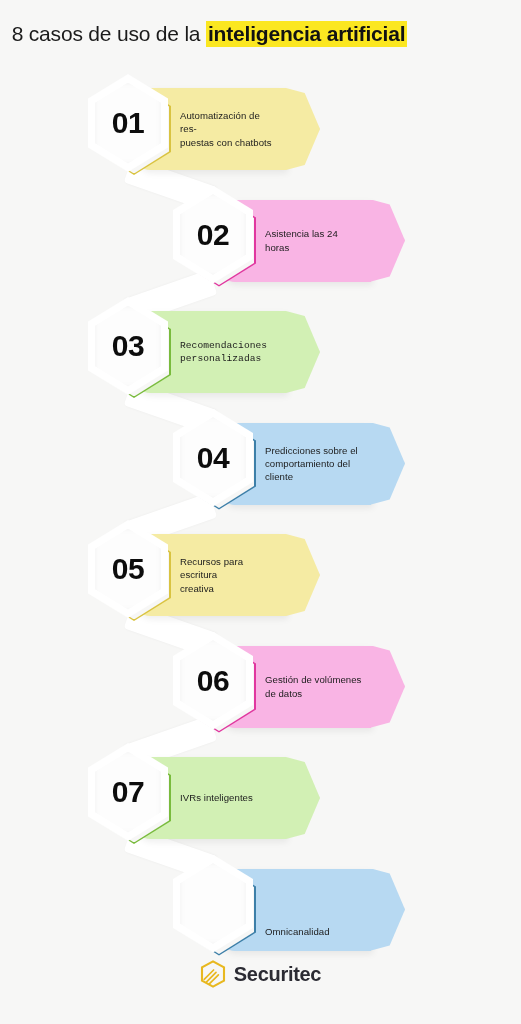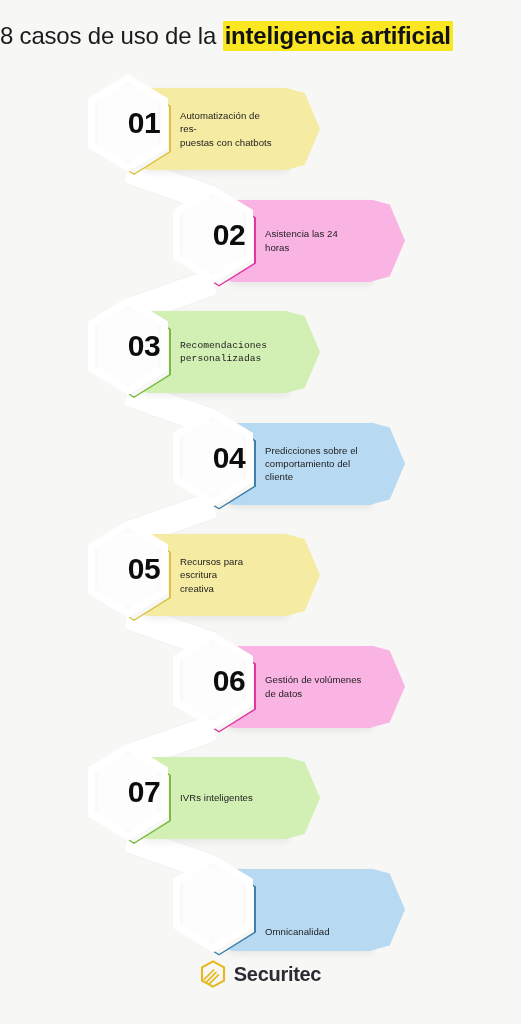--- a/index.html
+++ b/index.html
@@ -22,7 +22,7 @@
     left:0; top:22px;
     width:419px;
     text-align:center;
-    font-size:24px;
+    font-size:21px;
     font-weight:500;
     color:#1b1b1b;
     letter-spacing:-0.2px;

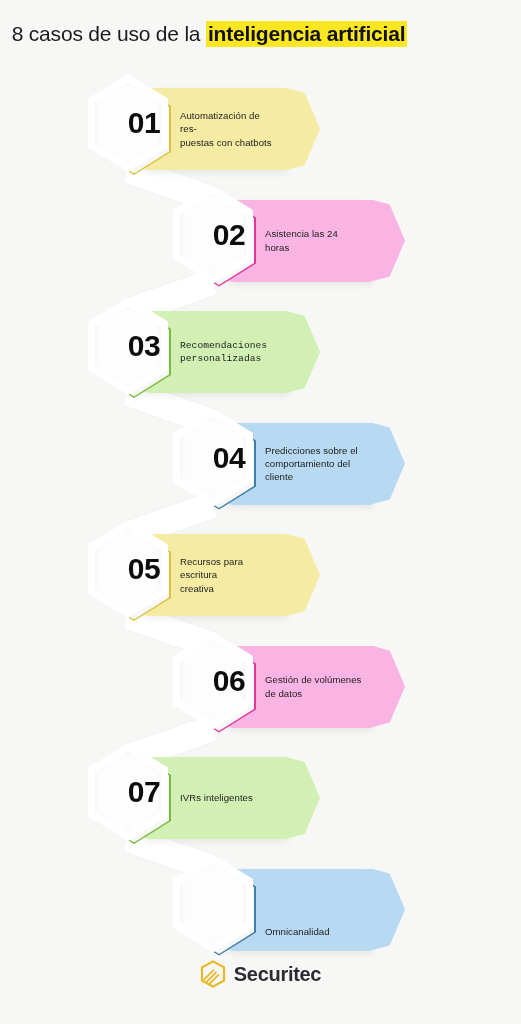--- a/index.html
+++ b/index.html
@@ -126,7 +126,7 @@
   }
   .hexnum {
     position:absolute;
-    left:16px; top:0;
+    left:0; top:0;
     width:80px; height:98px;
     display:flex; align-items:center; justify-content:center;
     font-size:30px;

